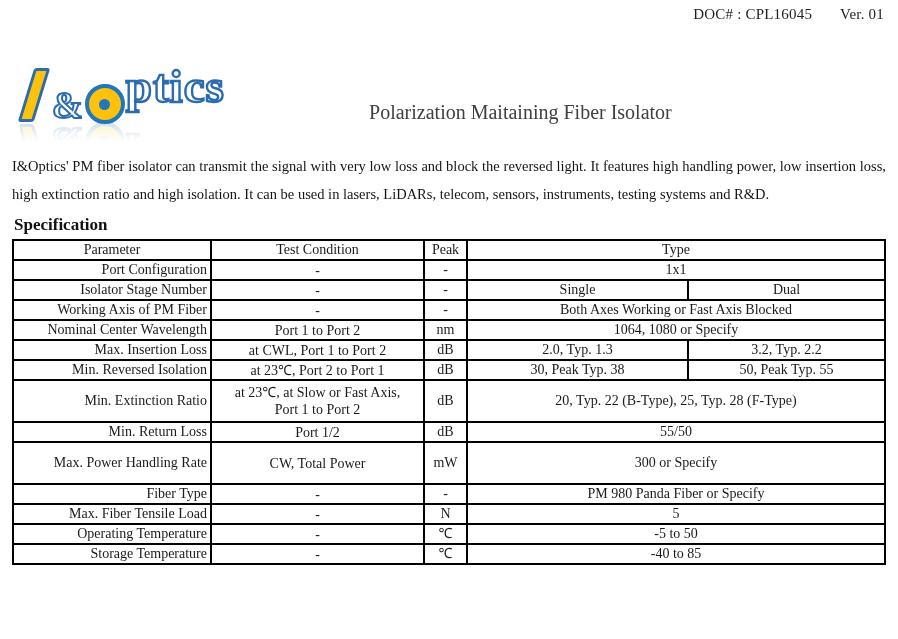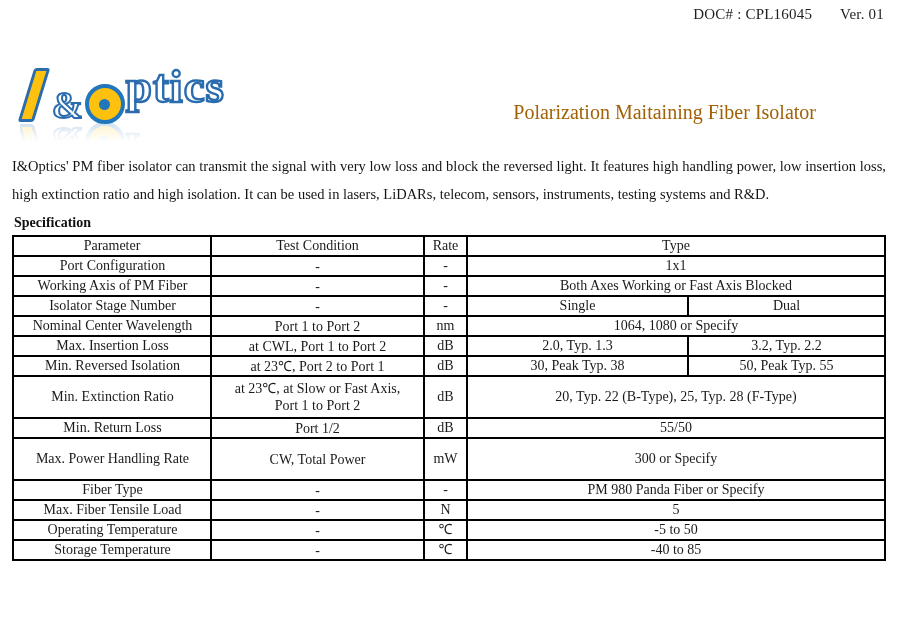--- a/index.html
+++ b/index.html
@@ -55,9 +55,9 @@
     letter-spacing: 1px; margin-bottom: 20px;
   }
   .page-title {
-    flex: 1; text-align: right;
+    flex: 1; text-align: center;
     font-size: 20px; margin: 0 70px 4px 0;
-    color: #a16207;
+    color: #404040;
   }
 
   .description {

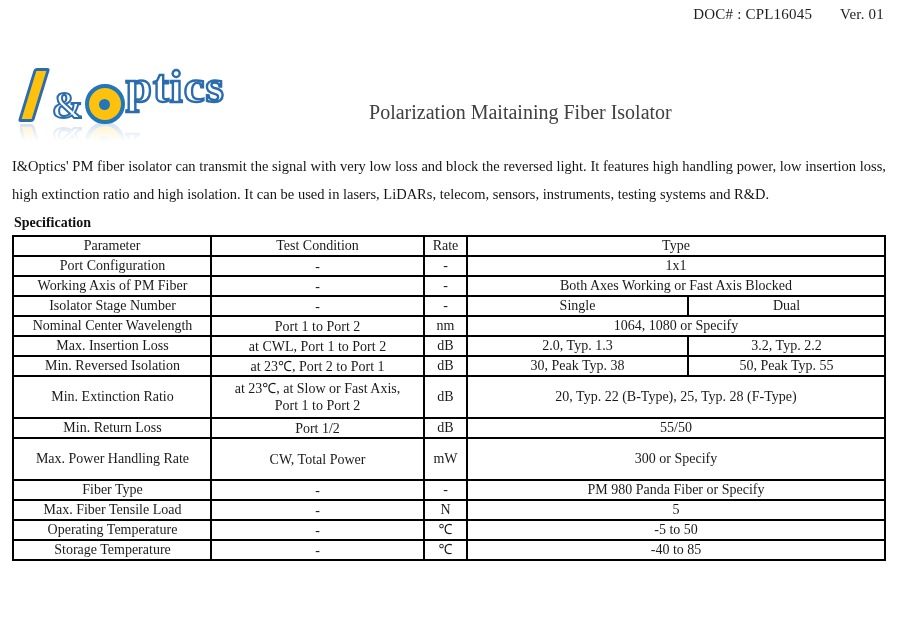--- a/index.html
+++ b/index.html
@@ -67,7 +67,7 @@
   }
   .spec-heading {
     margin: 7px 0 4px 14px;
-    font-size: 14px; font-weight: 700; color: #111;
+    font-size: 17px; font-weight: 700; color: #111;
   }
 
   table.spec {

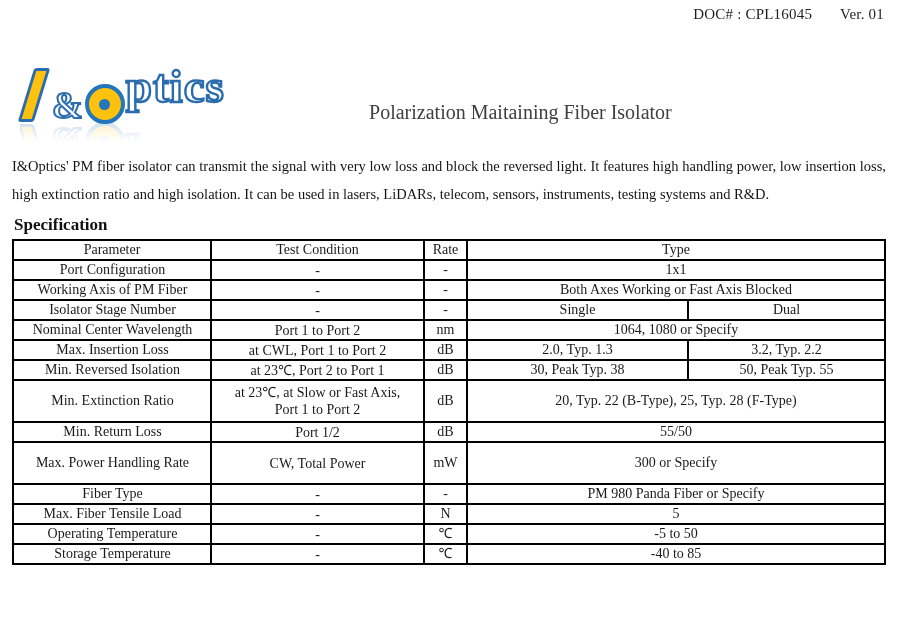--- a/index.html
+++ b/index.html
@@ -124,7 +124,7 @@
         <tr>
       <th>Parameter</th>
       <th>Test Condition</th>
-      <th>Rate</th>
+      <th>Peak</th>
       <th colspan="2">Type</th>
     </tr>
     <tr>

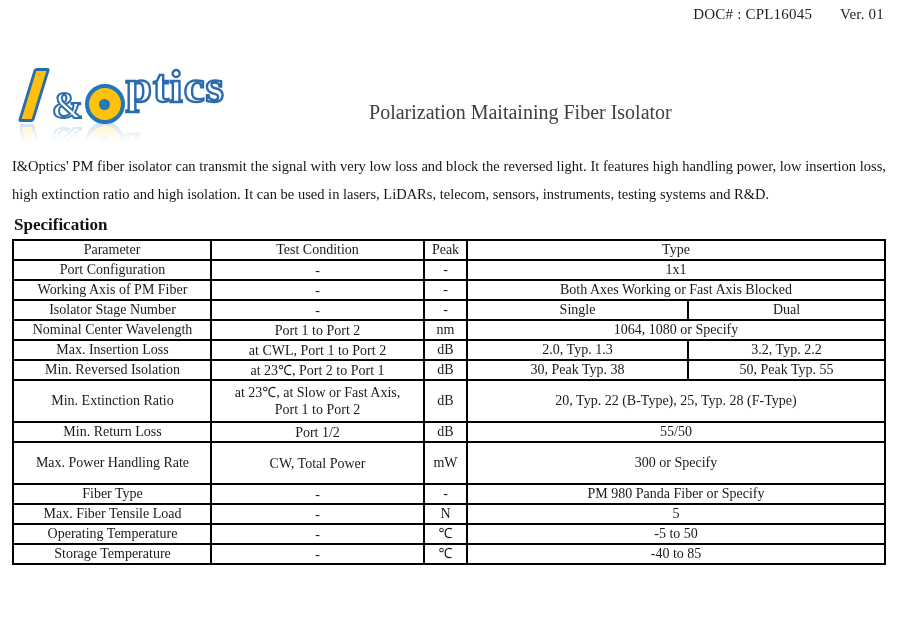--- a/index.html
+++ b/index.html
@@ -83,7 +83,7 @@
     text-align: center; vertical-align: middle;
     padding: 0 3px; height: 20px; line-height: 18px;
   }
-  table.spec td.param { text-align: center; padding-left: 4px; }
+  table.spec td.param { text-align: right; padding-left: 4px; }
   table.spec td.cond  { white-space: pre-line; line-height: 17px; }
   tr.tall td { height: 42px; }
 </style>

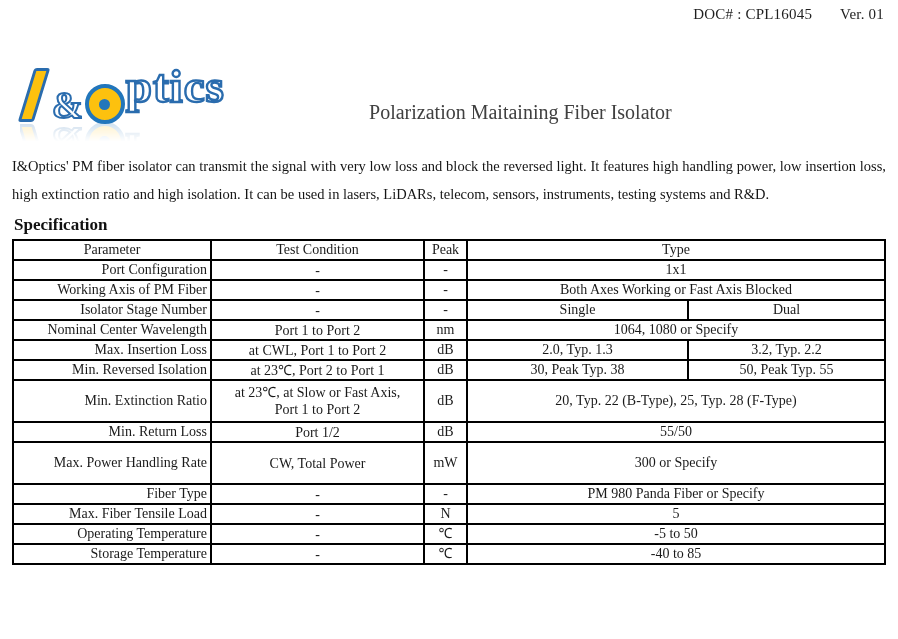--- a/index.html
+++ b/index.html
@@ -134,17 +134,17 @@
       <td colspan="2">1x1</td>
     </tr>
     <tr>
-      <td class="param">Working Axis of PM Fiber</td>
-      <td class="cond">-</td>
-      <td>-</td>
-      <td colspan="2">Both Axes Working or Fast Axis Blocked</td>
-    </tr>
-    <tr>
       <td class="param">Isolator Stage Number</td>
       <td class="cond">-</td>
       <td>-</td>
       <td>Single</td>
       <td>Dual</td>
+    </tr>
+    <tr>
+      <td class="param">Working Axis of PM Fiber</td>
+      <td class="cond">-</td>
+      <td>-</td>
+      <td colspan="2">Both Axes Working or Fast Axis Blocked</td>
     </tr>
     <tr>
       <td class="param">Nominal Center Wavelength</td>

